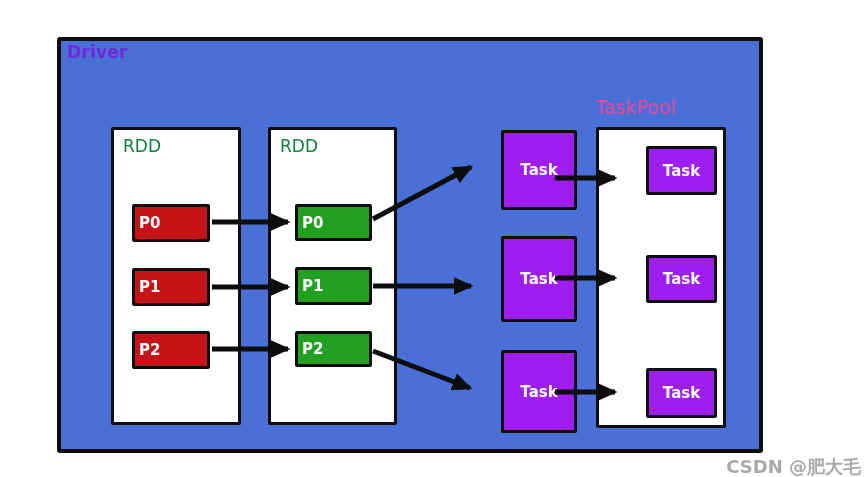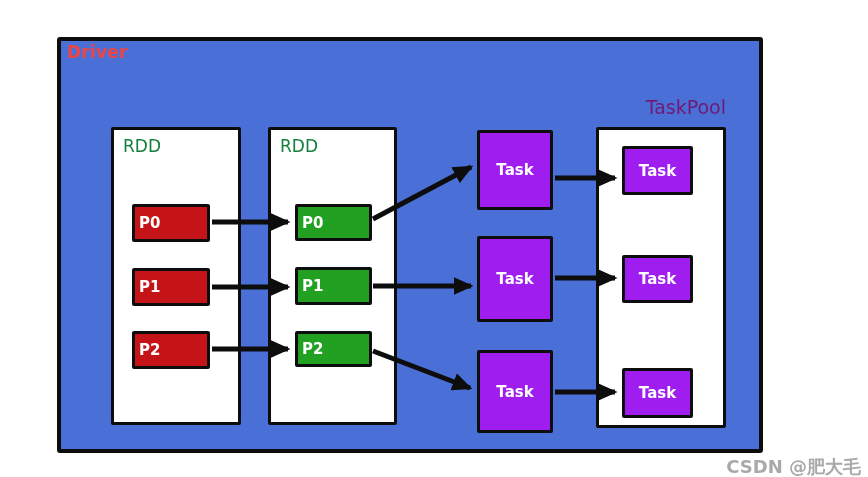--- a/index.html
+++ b/index.html
@@ -25,7 +25,7 @@
   }
   .driver-label {
     left: 67px; top: 42px;
-    color: #ef4444;
+    color: #6d28d9;
     font-size: 17px;
     font-weight: 600;
     letter-spacing: 0.2px;

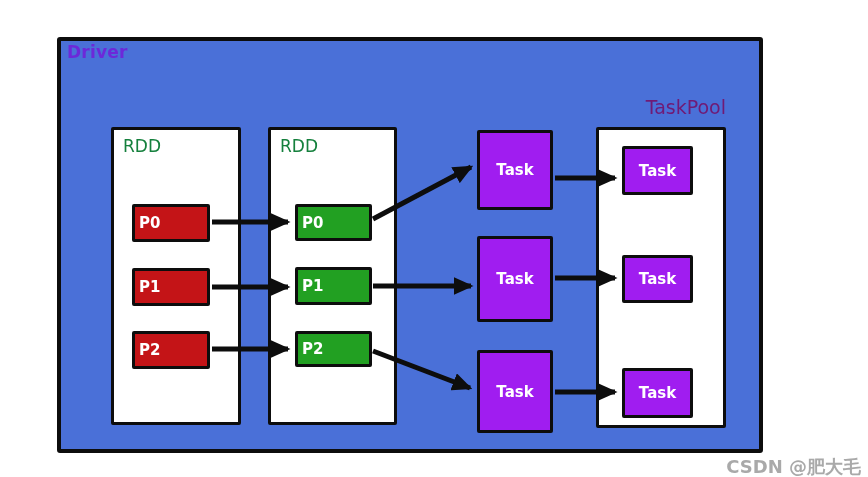--- a/index.html
+++ b/index.html
@@ -84,8 +84,8 @@
   .taskpool-box { left: 596px; top: 127px; width: 130px; height: 301px; }
   .taskpool-label {
     left: 596px; top: 96px; width: 130px;
-    text-align: right;
-    color: #701a75;
+    text-align: left;
+    color: #ec4899;
     font-size: 19px;
     font-weight: 400;
   }

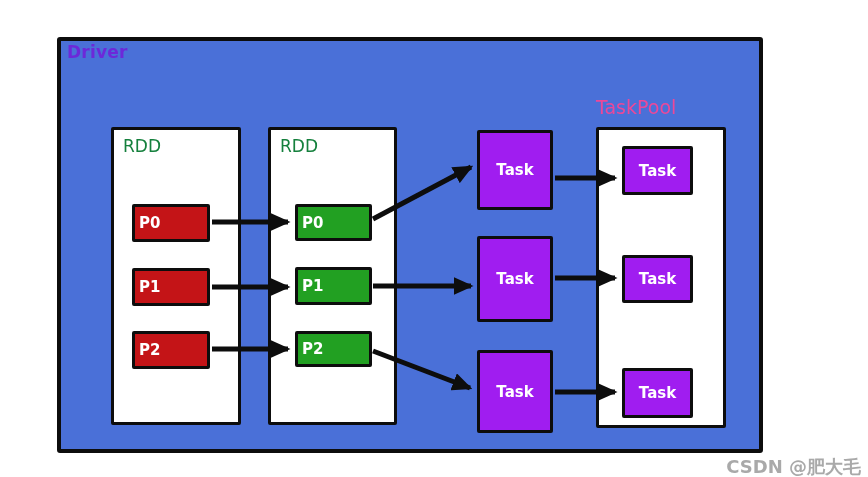--- a/index.html
+++ b/index.html
@@ -76,6 +76,7 @@
     color: #ffffff;
     font-size: 15px;
     font-weight: 600;
+    margin-left: 24px;
   }
   .task-1 { left: 477px; top: 130px; width: 76px; height: 80px; }
   .task-2 { left: 477px; top: 236px; width: 76px; height: 86px; }

